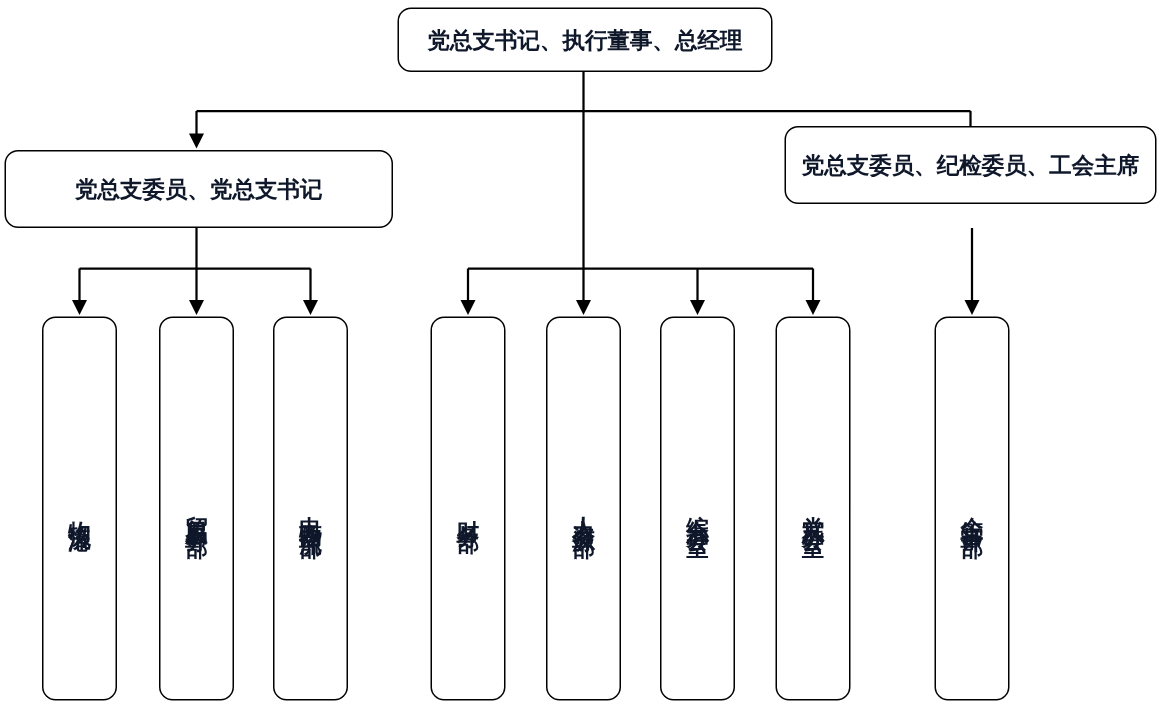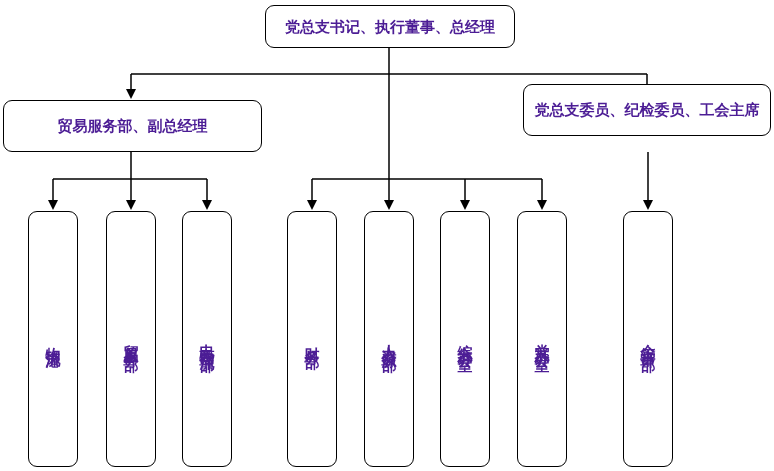--- a/index.html
+++ b/index.html
@@ -27,7 +27,7 @@
     justify-content: center;
     font-size: 15px;
     font-weight: bold;
-    color: #4c1d95;
+    color: #0f172a;
     text-align: center;
     line-height: 1.2;
   }

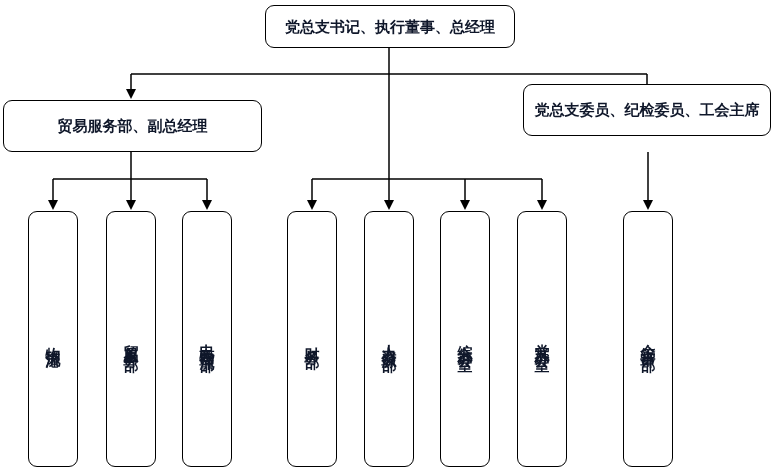--- a/index.html
+++ b/index.html
@@ -119,7 +119,7 @@
   </div>
 
   <div class="node l2a">
-    <span>贸易服务部、副总经理</span>
+    <span>党总支委员、党总支书记</span>
   </div>
 
   <div class="node l2b">

